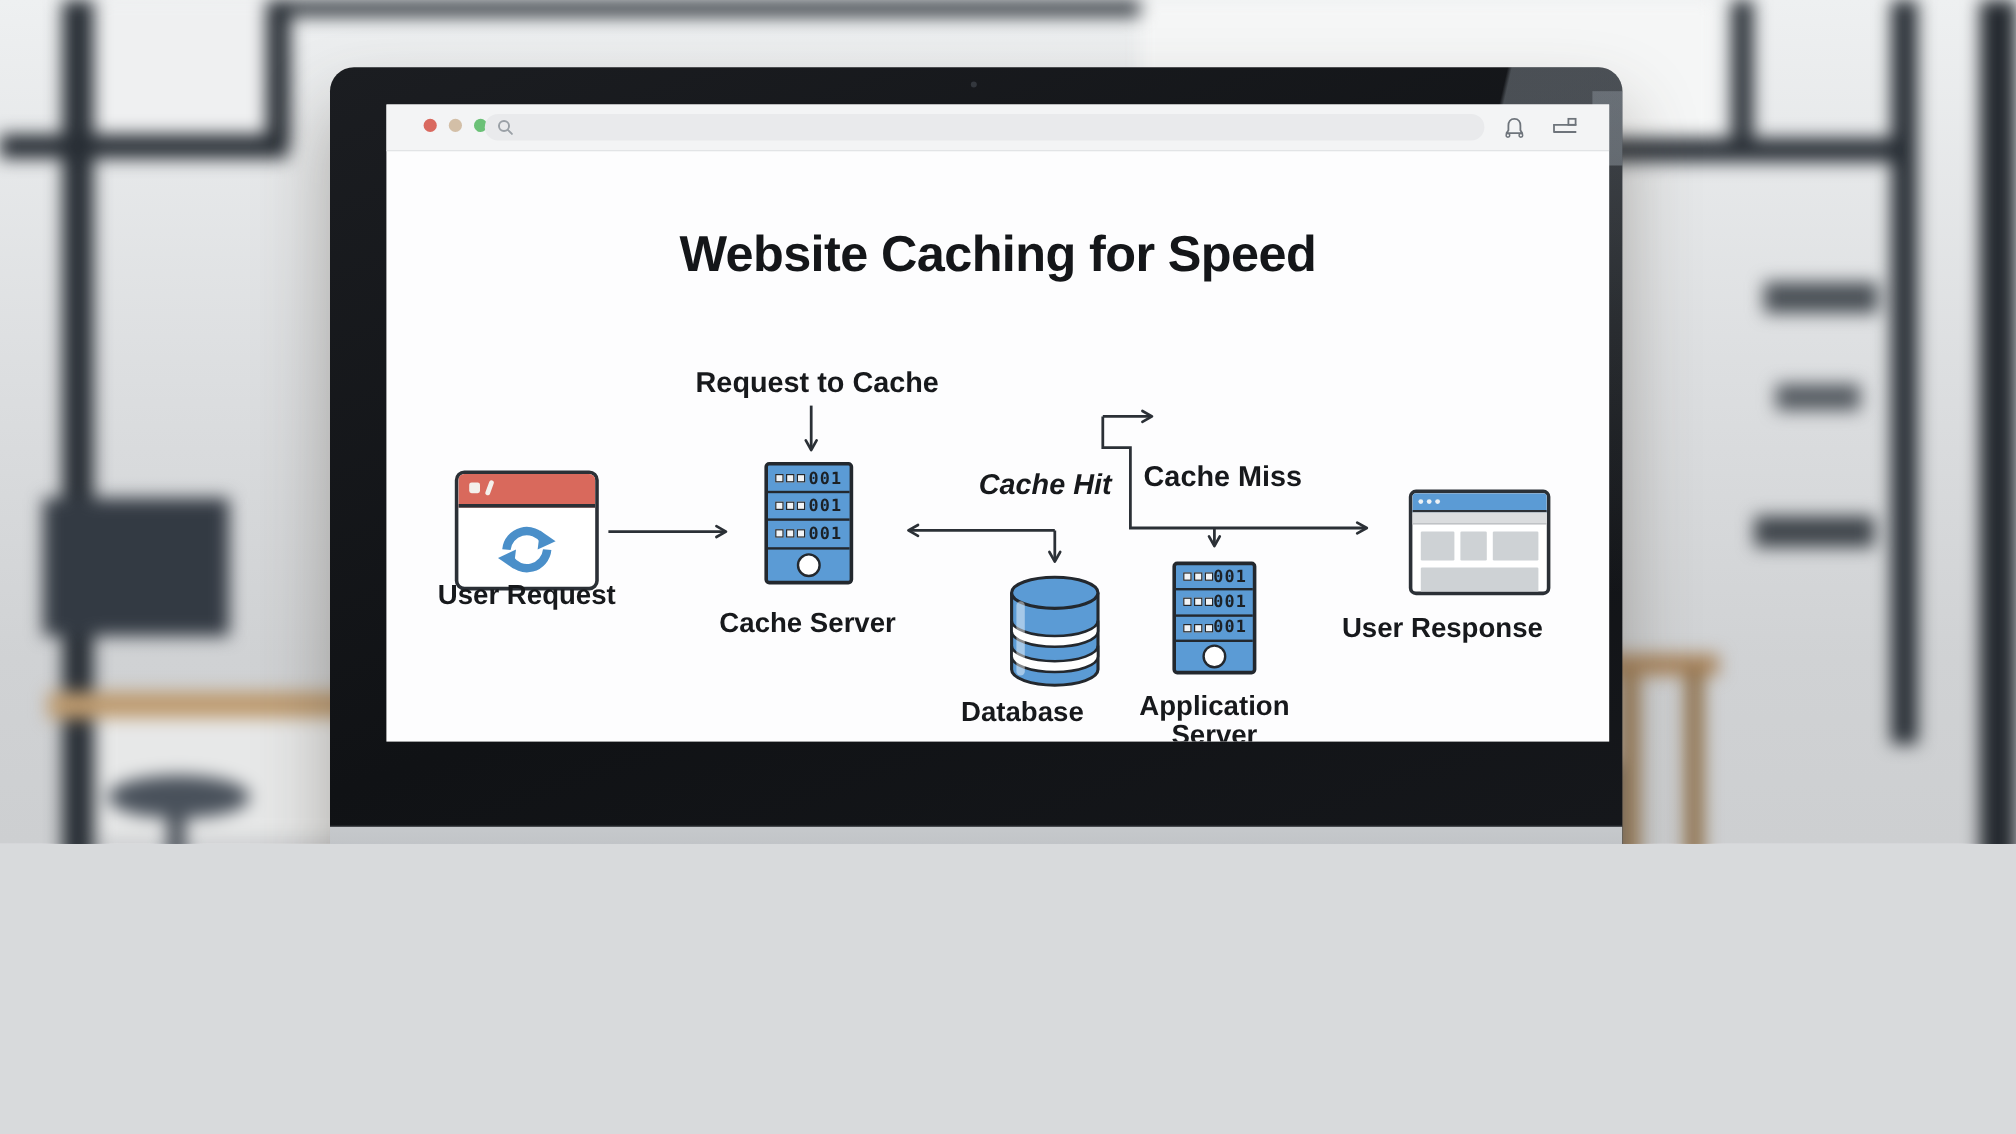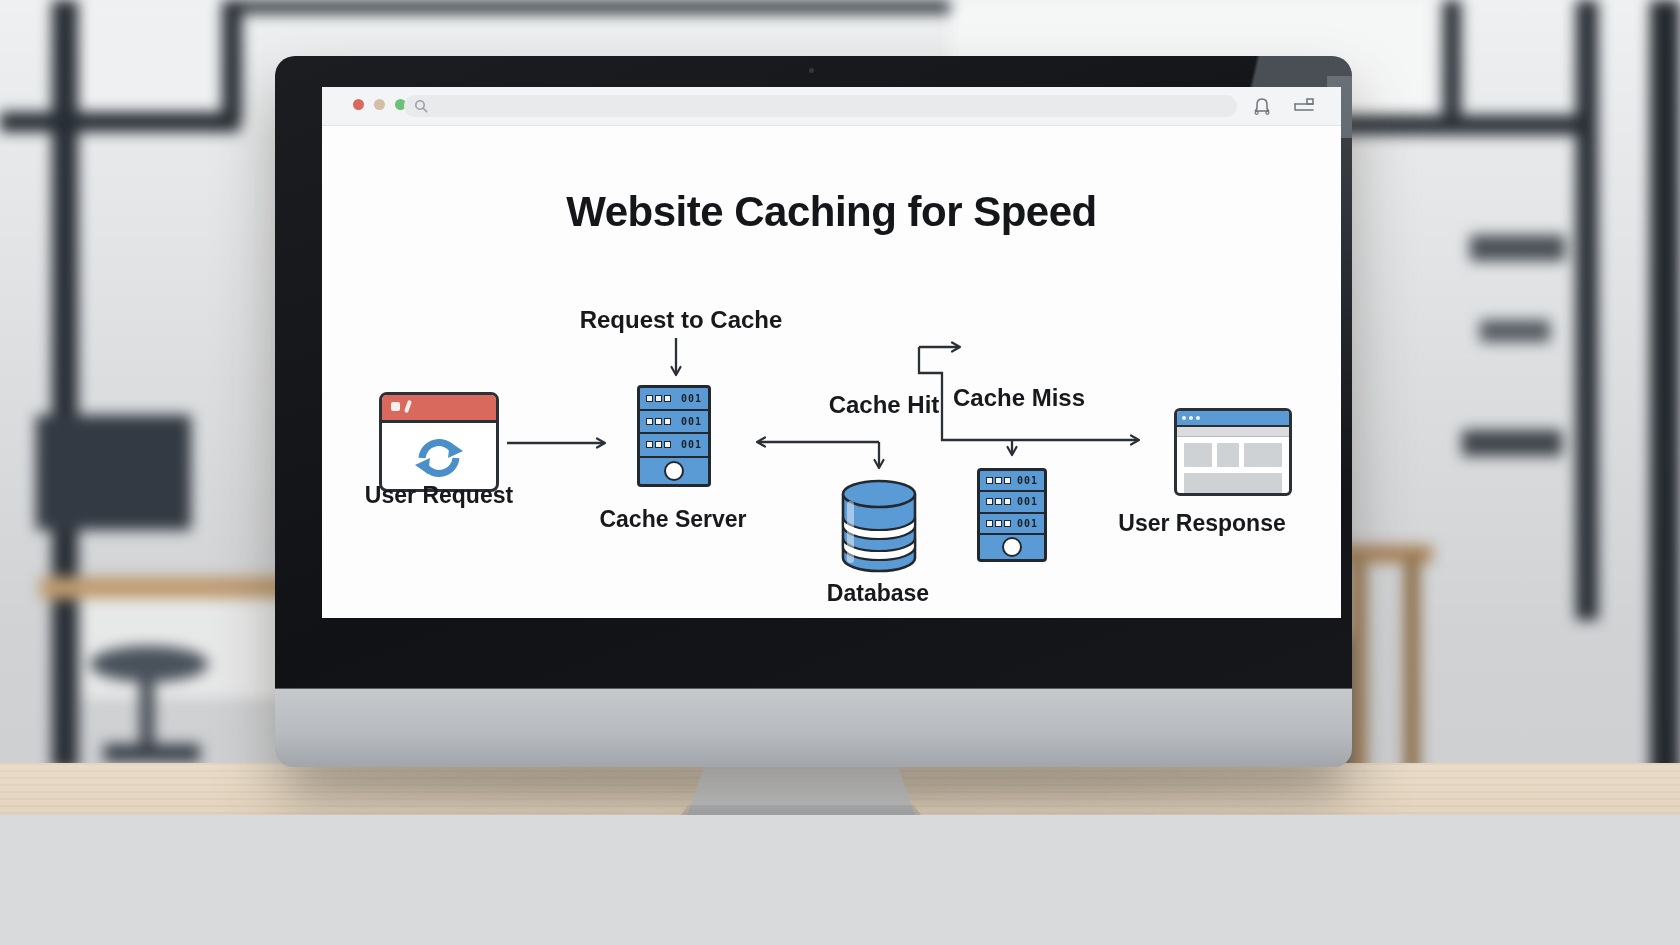--- a/index.html
+++ b/index.html
@@ -3,7 +3,7 @@
 <meta charset="utf-8">
 <style>
   html,body{margin:0;padding:0;background:#d8dadc;}
-  .stage{position:relative;width:1680px;height:815px;overflow:hidden;
+  .stage{position:relative;width:1680px;height:703px;overflow:hidden;
          font-family:"Liberation Sans",sans-serif;
          background:linear-gradient(180deg,#eef0f1 0%,#dcdee0 45%,#d0d2d4 78%,#cdcfd1 100%);}
   

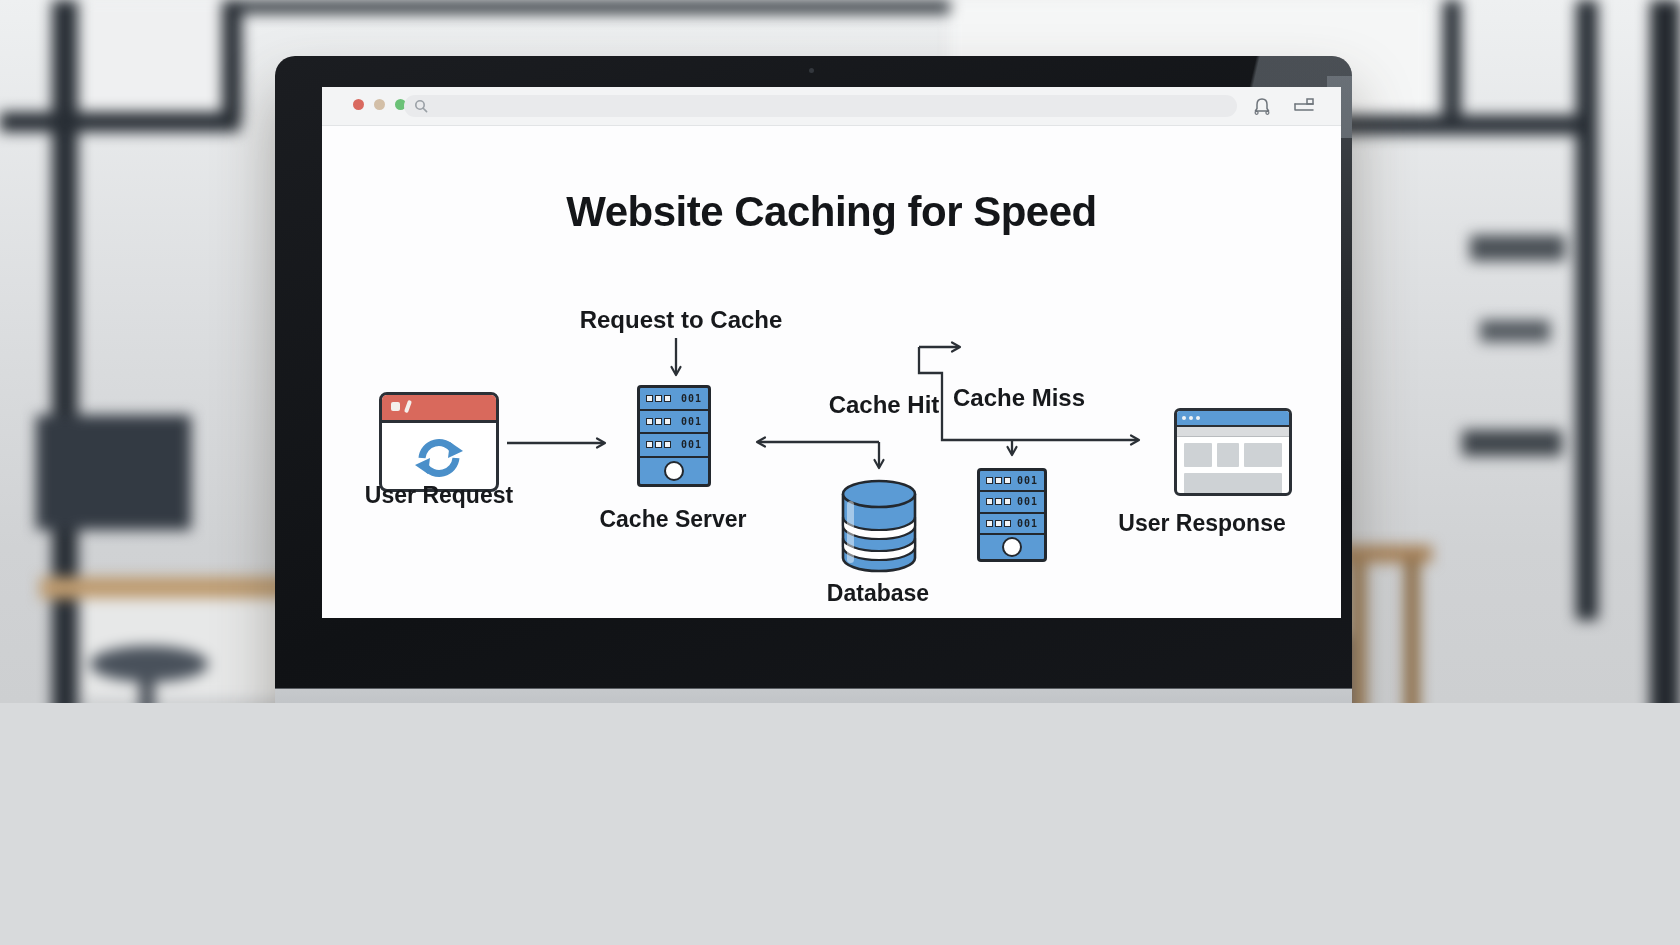--- a/index.html
+++ b/index.html
@@ -75,7 +75,7 @@
   .srow:last-child{border-bottom:none;flex:1.25;justify-content:center;}
   .sqs{display:flex;gap:2px;}
   .sq{width:5px;height:5px;background:#f2f4f6;border:1px solid #23282e;}
-  .digits{margin-left:auto;font-family:"DejaVu Sans Mono",monospace;font-size:10px;font-weight:700;
+  .digits{margin-left:auto;font-family:"DejaVu Sans Mono",monospace;font-size:14px;font-weight:700;
           color:#1c2126;letter-spacing:1px;}
   .scircle{width:16px;height:16px;border-radius:50%;background:#fff;border:2.5px solid #23282e;}
   .resp{border:3px solid #2b3036;border-radius:6px;background:#fff;overflow:hidden;}

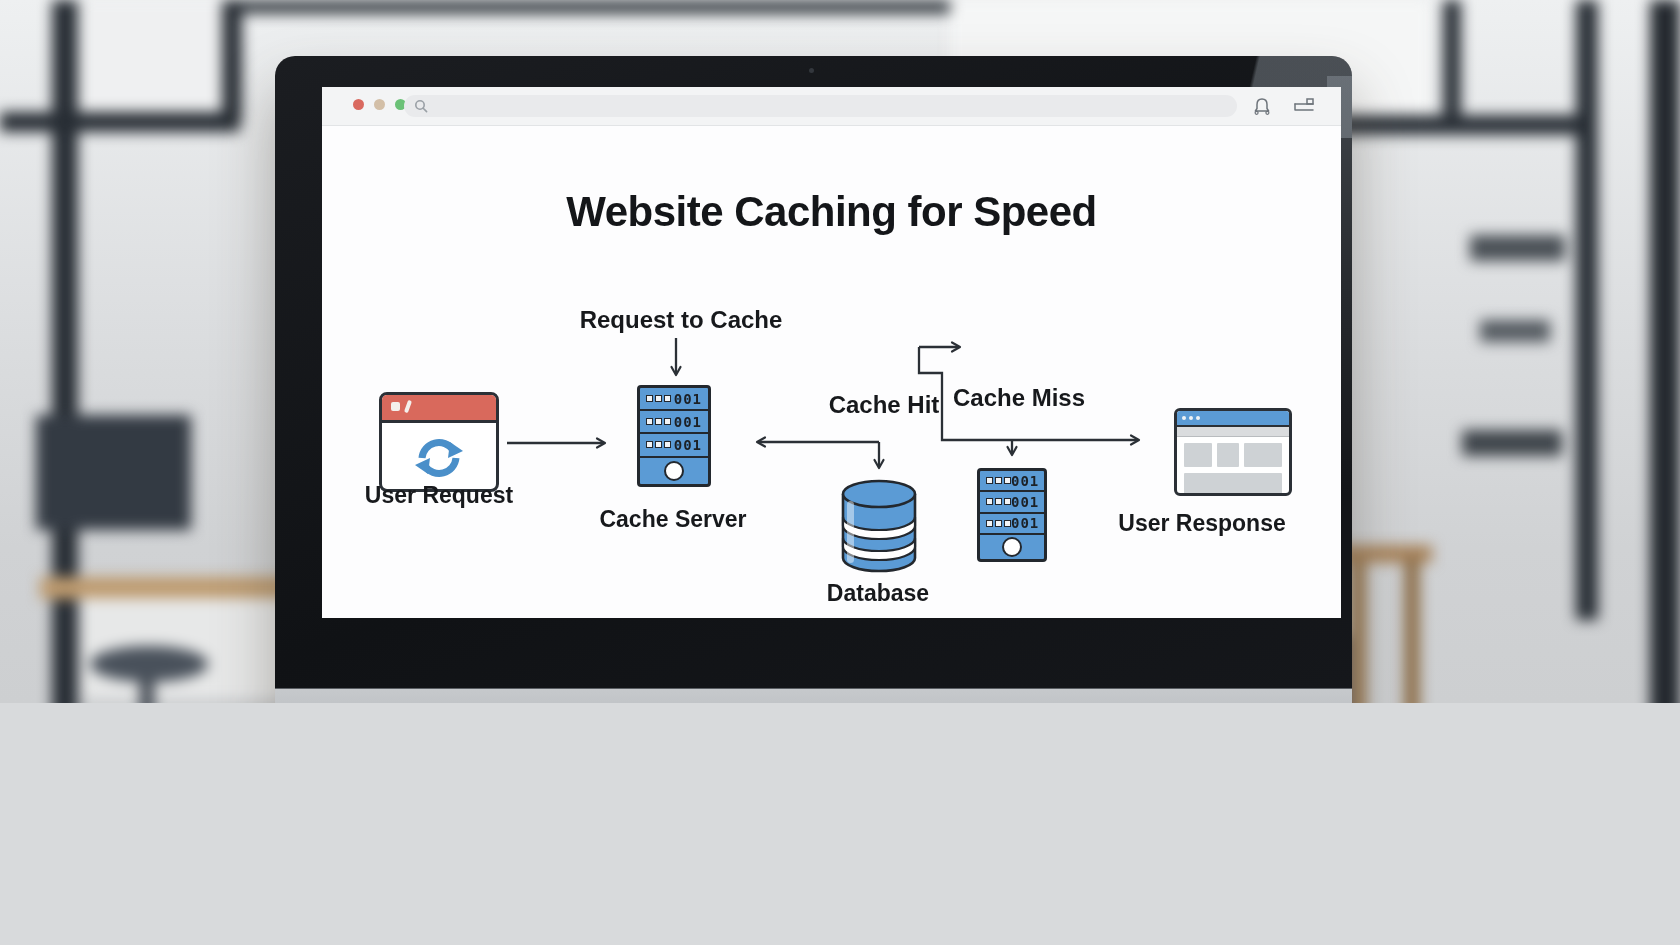--- a/index.html
+++ b/index.html
@@ -228,7 +228,7 @@
     </div>
     <div class="dg-label fs23" style="left:241px;top:420px;">Cache Server</div>
 
-    <div class="dg-label fs24" style="left:452px;top:305px;">Cache Hit</div>
+    <div class="dg-label fs24" style="left:439px;top:305px;font-style:italic;">Cache Hit</div>
 
     <svg class="node" style="left:519px;top:392px;" width="76" height="96" viewBox="0 0 76 96">
       <path d="M2,15 V79 A36,13 0 0 0 74,79 V15" fill="#5b9bd5" stroke="#23282e" stroke-width="2.6"></path>

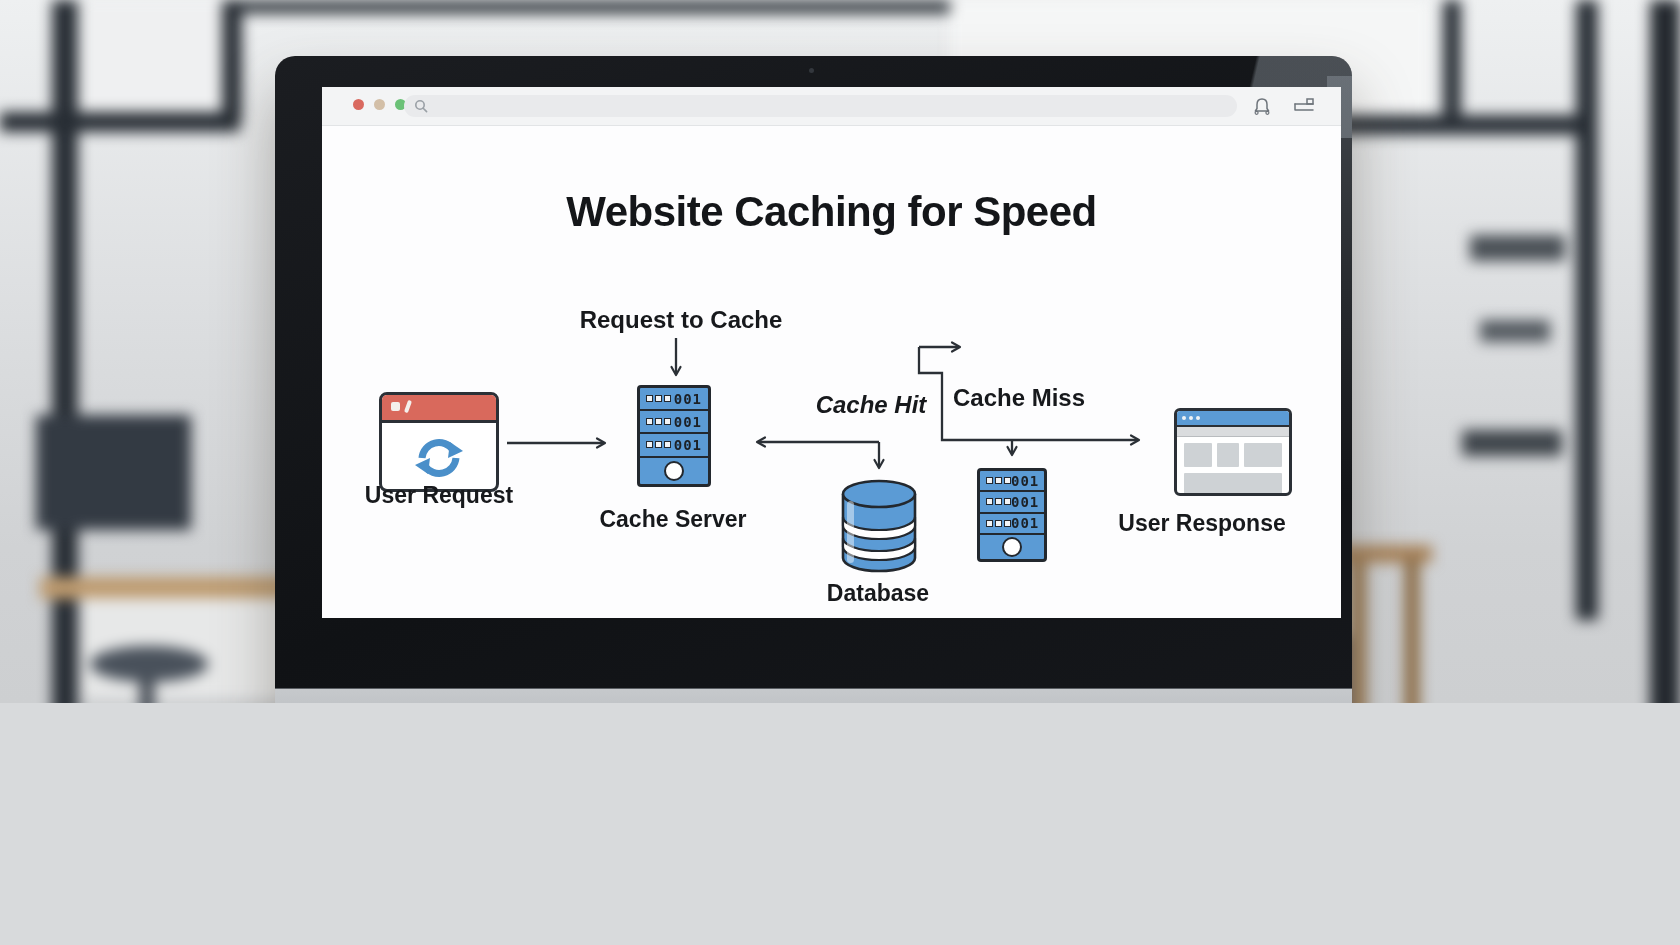--- a/index.html
+++ b/index.html
@@ -237,7 +237,7 @@
       <path d="M2,59 a36,13 0 0 0 72,0 v9 a36,13 0 0 1 -72,0 z" fill="#ffffff" stroke="#23282e" stroke-width="2.2"></path>
       <rect x="6" y="22" width="7" height="62" rx="3.5" fill="rgba(255,255,255,0.45)"></rect>
     </svg>
-    <div class="dg-label fs23" style="left:446px;top:494px;">Database</div>
+    <div class="dg-label fs23" style="left:420px;top:494px;">Database</div>
 
 
     <div class="dg-label fs24" style="left:587px;top:298px;">Cache Miss</div>

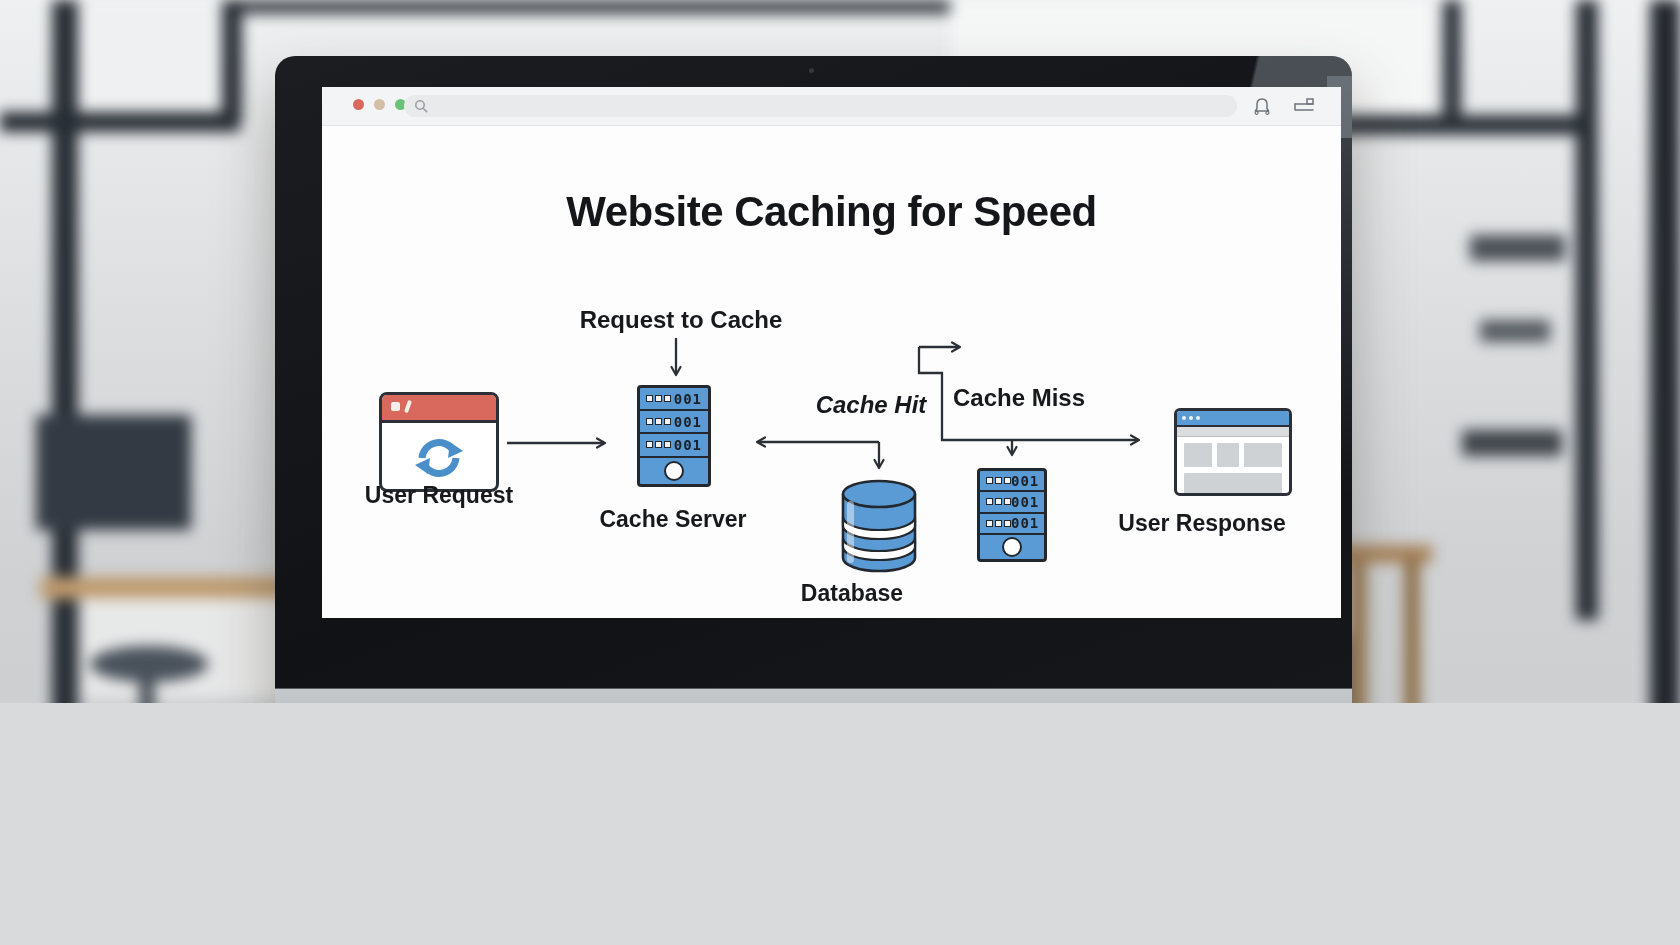--- a/index.html
+++ b/index.html
@@ -271,6 +271,10 @@
           <span class="scircle"></span>
         </div>
     </div>
+    <div class="dg-label fs23" style="left:580px;top:489px;">
+      <div>Application</div>
+      <div>Server</div>
+    </div>
 
     <div class="node resp" style="left:852px;top:321px;width:118px;height:88px;">
       <div class="resp-header">

